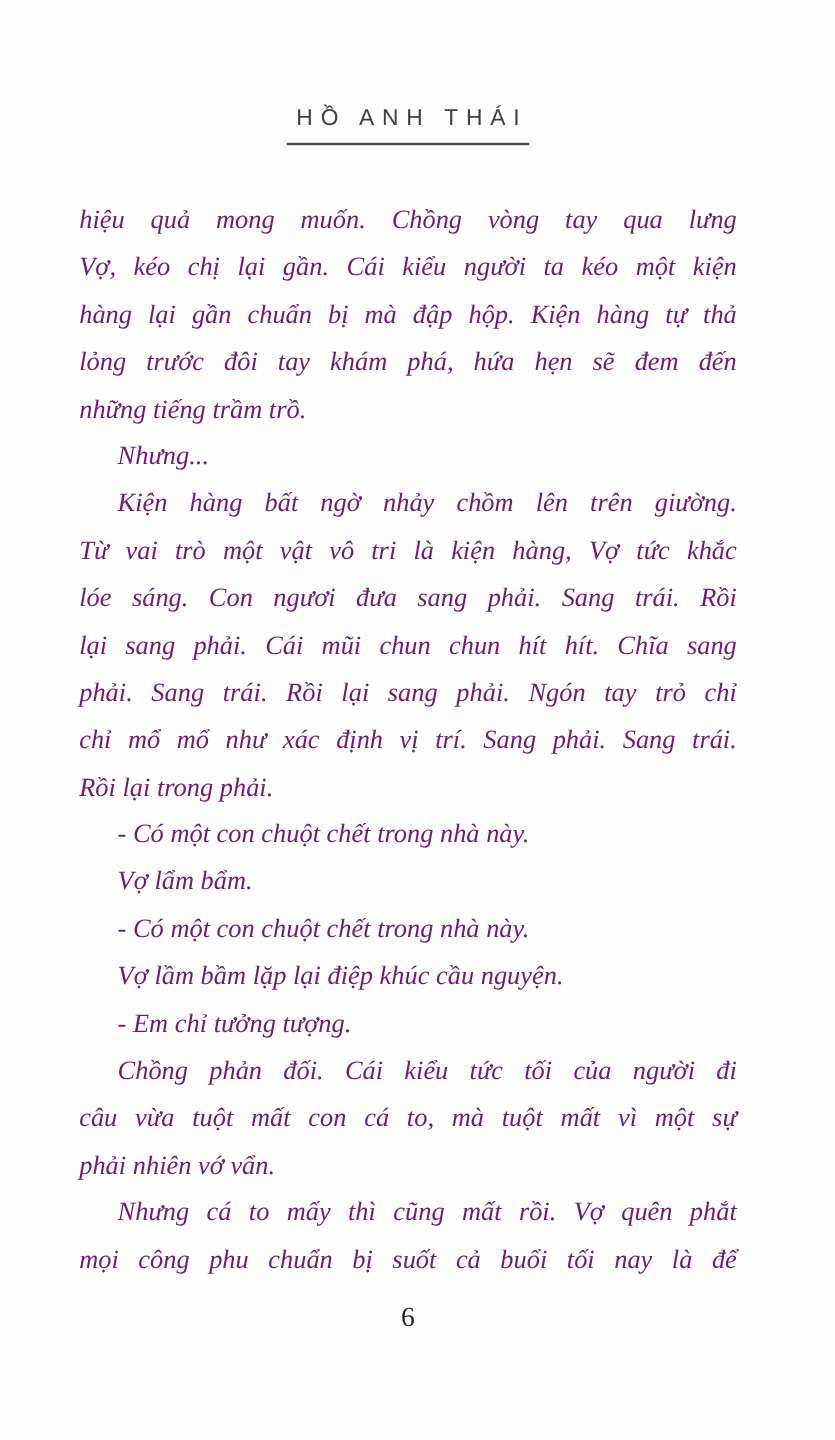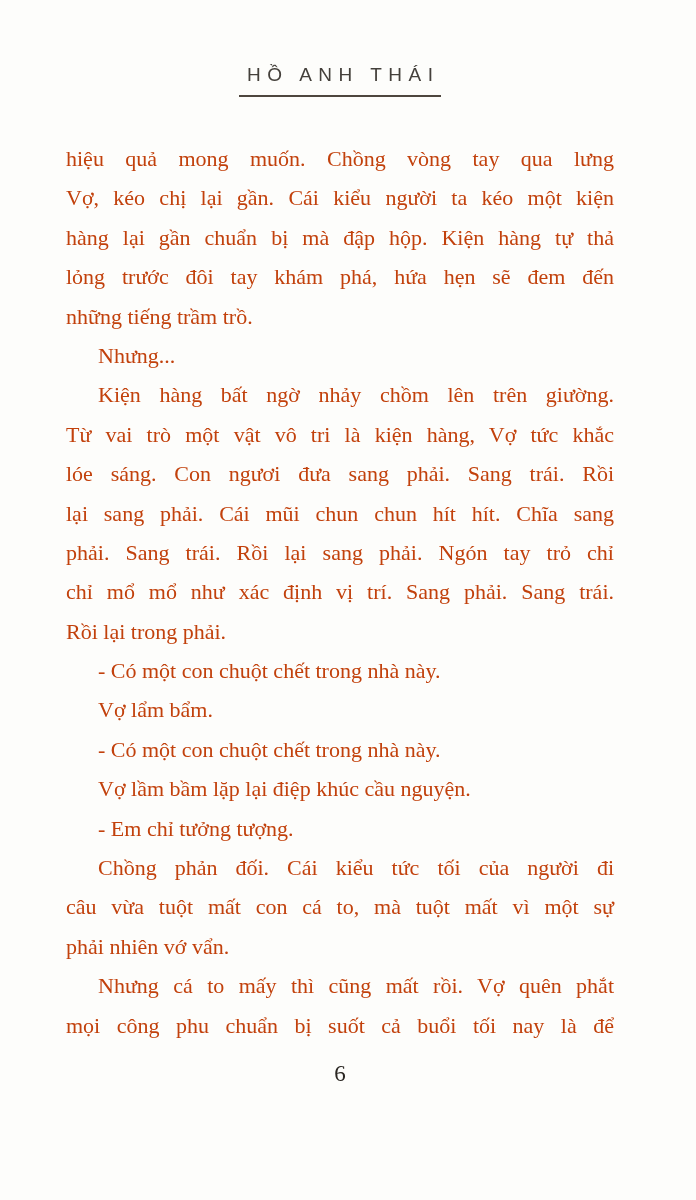--- a/index.html
+++ b/index.html
@@ -17,6 +17,7 @@
   .content {
     box-sizing: border-box;
     padding: 64px 82px 0 66px; 
+    margin-top: 24px;
   }
   .header {
     font-family: "Liberation Sans", "DejaVu Sans", sans-serif;

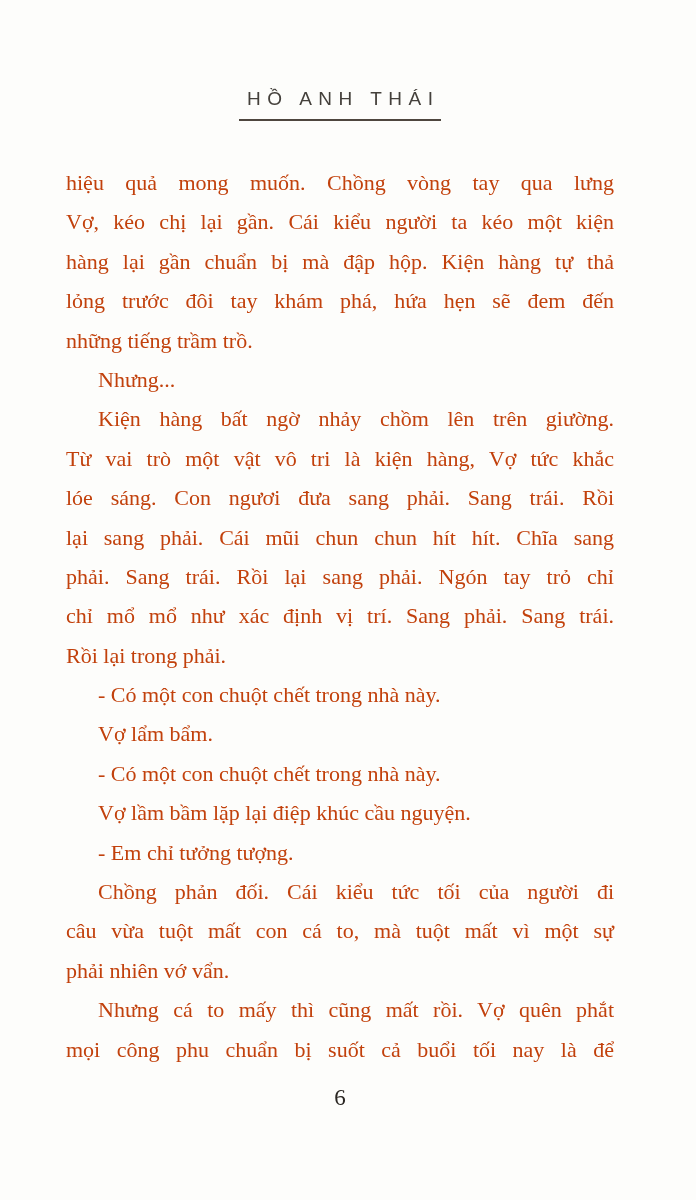--- a/index.html
+++ b/index.html
@@ -62,7 +62,7 @@
   <div class="content">
     <div class="header" style="color: rgb(68, 64, 59);">HỒ ANH THÁI</div>
     <div class="header-rule" style="border-top-color: rgb(78, 70, 62);"></div>
-    <div class="body" style="color: #c2410c;">
+    <div class="body" style="color: #701a75; font-style: italic;">
         <div class="paragraph">
           <div class="line">hiệu quả mong muốn. Chồng vòng tay qua lưng</div>
           <div class="line">Vợ, kéo chị lại gần. Cái kiểu người ta kéo một kiện</div>

